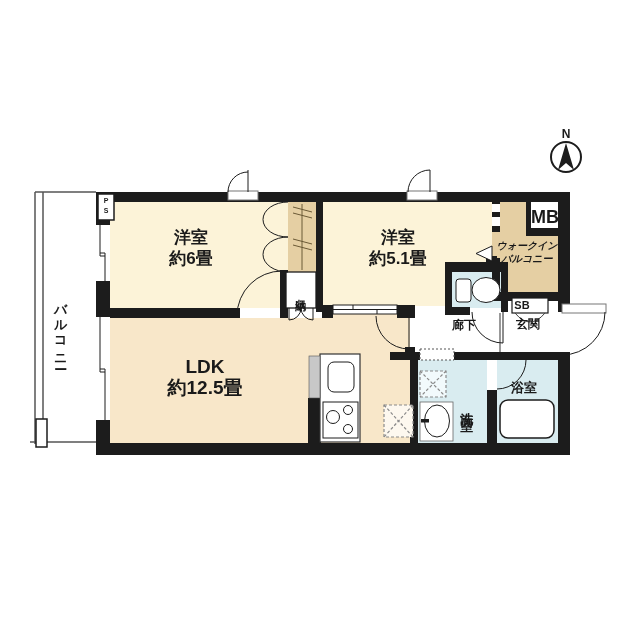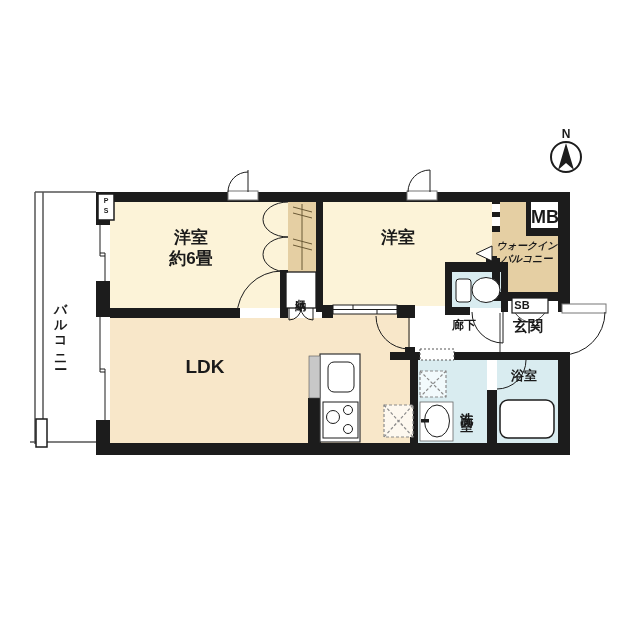--- a/index.html
+++ b/index.html
@@ -191,6 +191,7 @@
 
   <div class="lbl b" style="left:338px;top:227px;width:120px;font-size:17px;">
     <span style="display:block">洋室</span>
+    <span style="display:block">約5.1畳</span>
   </div>
 
   <div class="lbl b" style="left:125px;top:357px;width:160px;font-size:19px;line-height:1.1;">

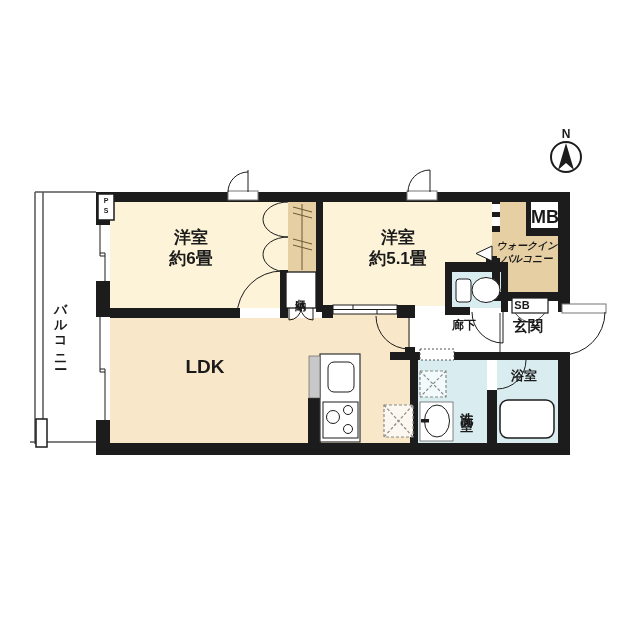--- a/index.html
+++ b/index.html
@@ -218,7 +218,7 @@
 
   <div class="lbl b" style="left:434px;top:318px;width:60px;font-size:12px;">廊下</div>
 
-  <div class="lbl b" style="left:498px;top:317px;width:60px;font-size:15px;text-align:center;">玄関</div>
+  <div class="lbl b" style="left:498px;top:317px;width:60px;font-size:12px;text-align:center;">玄関</div>
 
   <div class="lbl sb vert" style="left:458px;top:368px;height:76px;font-size:13px;letter-spacing:3px;">洗面室</div>
 

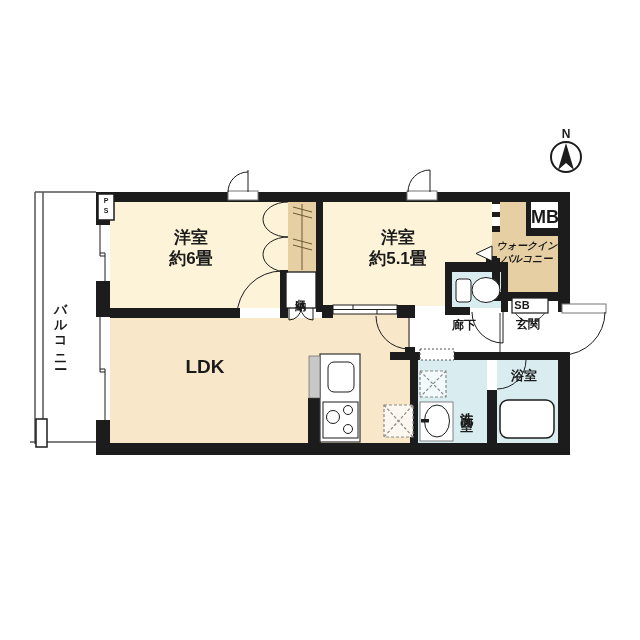--- a/index.html
+++ b/index.html
@@ -196,6 +196,7 @@
 
   <div class="lbl b" style="left:125px;top:357px;width:160px;font-size:19px;line-height:1.1;">
     <span style="display:block">LDK</span>
+    <span style="display:block">約12.5畳</span>
   </div>
 
   <div class="lbl sb vert" style="left:52px;top:280px;height:100px;font-size:13px;">バルコニー</div>

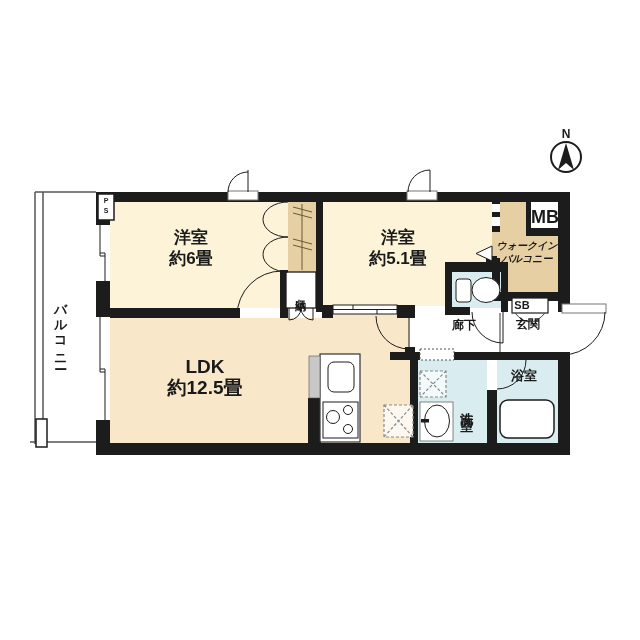--- a/index.html
+++ b/index.html
@@ -223,7 +223,7 @@
 
   <div class="lbl sb vert" style="left:458px;top:368px;height:76px;font-size:13px;letter-spacing:3px;">洗面室</div>
 
-  <div class="lbl sb" style="left:493px;top:368px;width:62px;font-size:13px;">浴室</div>
+  <div class="lbl sb" style="left:493px;top:380px;width:62px;font-size:13px;">浴室</div>
 
   <div class="lbl b" style="left:551px;top:127px;width:30px;font-size:12px;">N</div>
 

